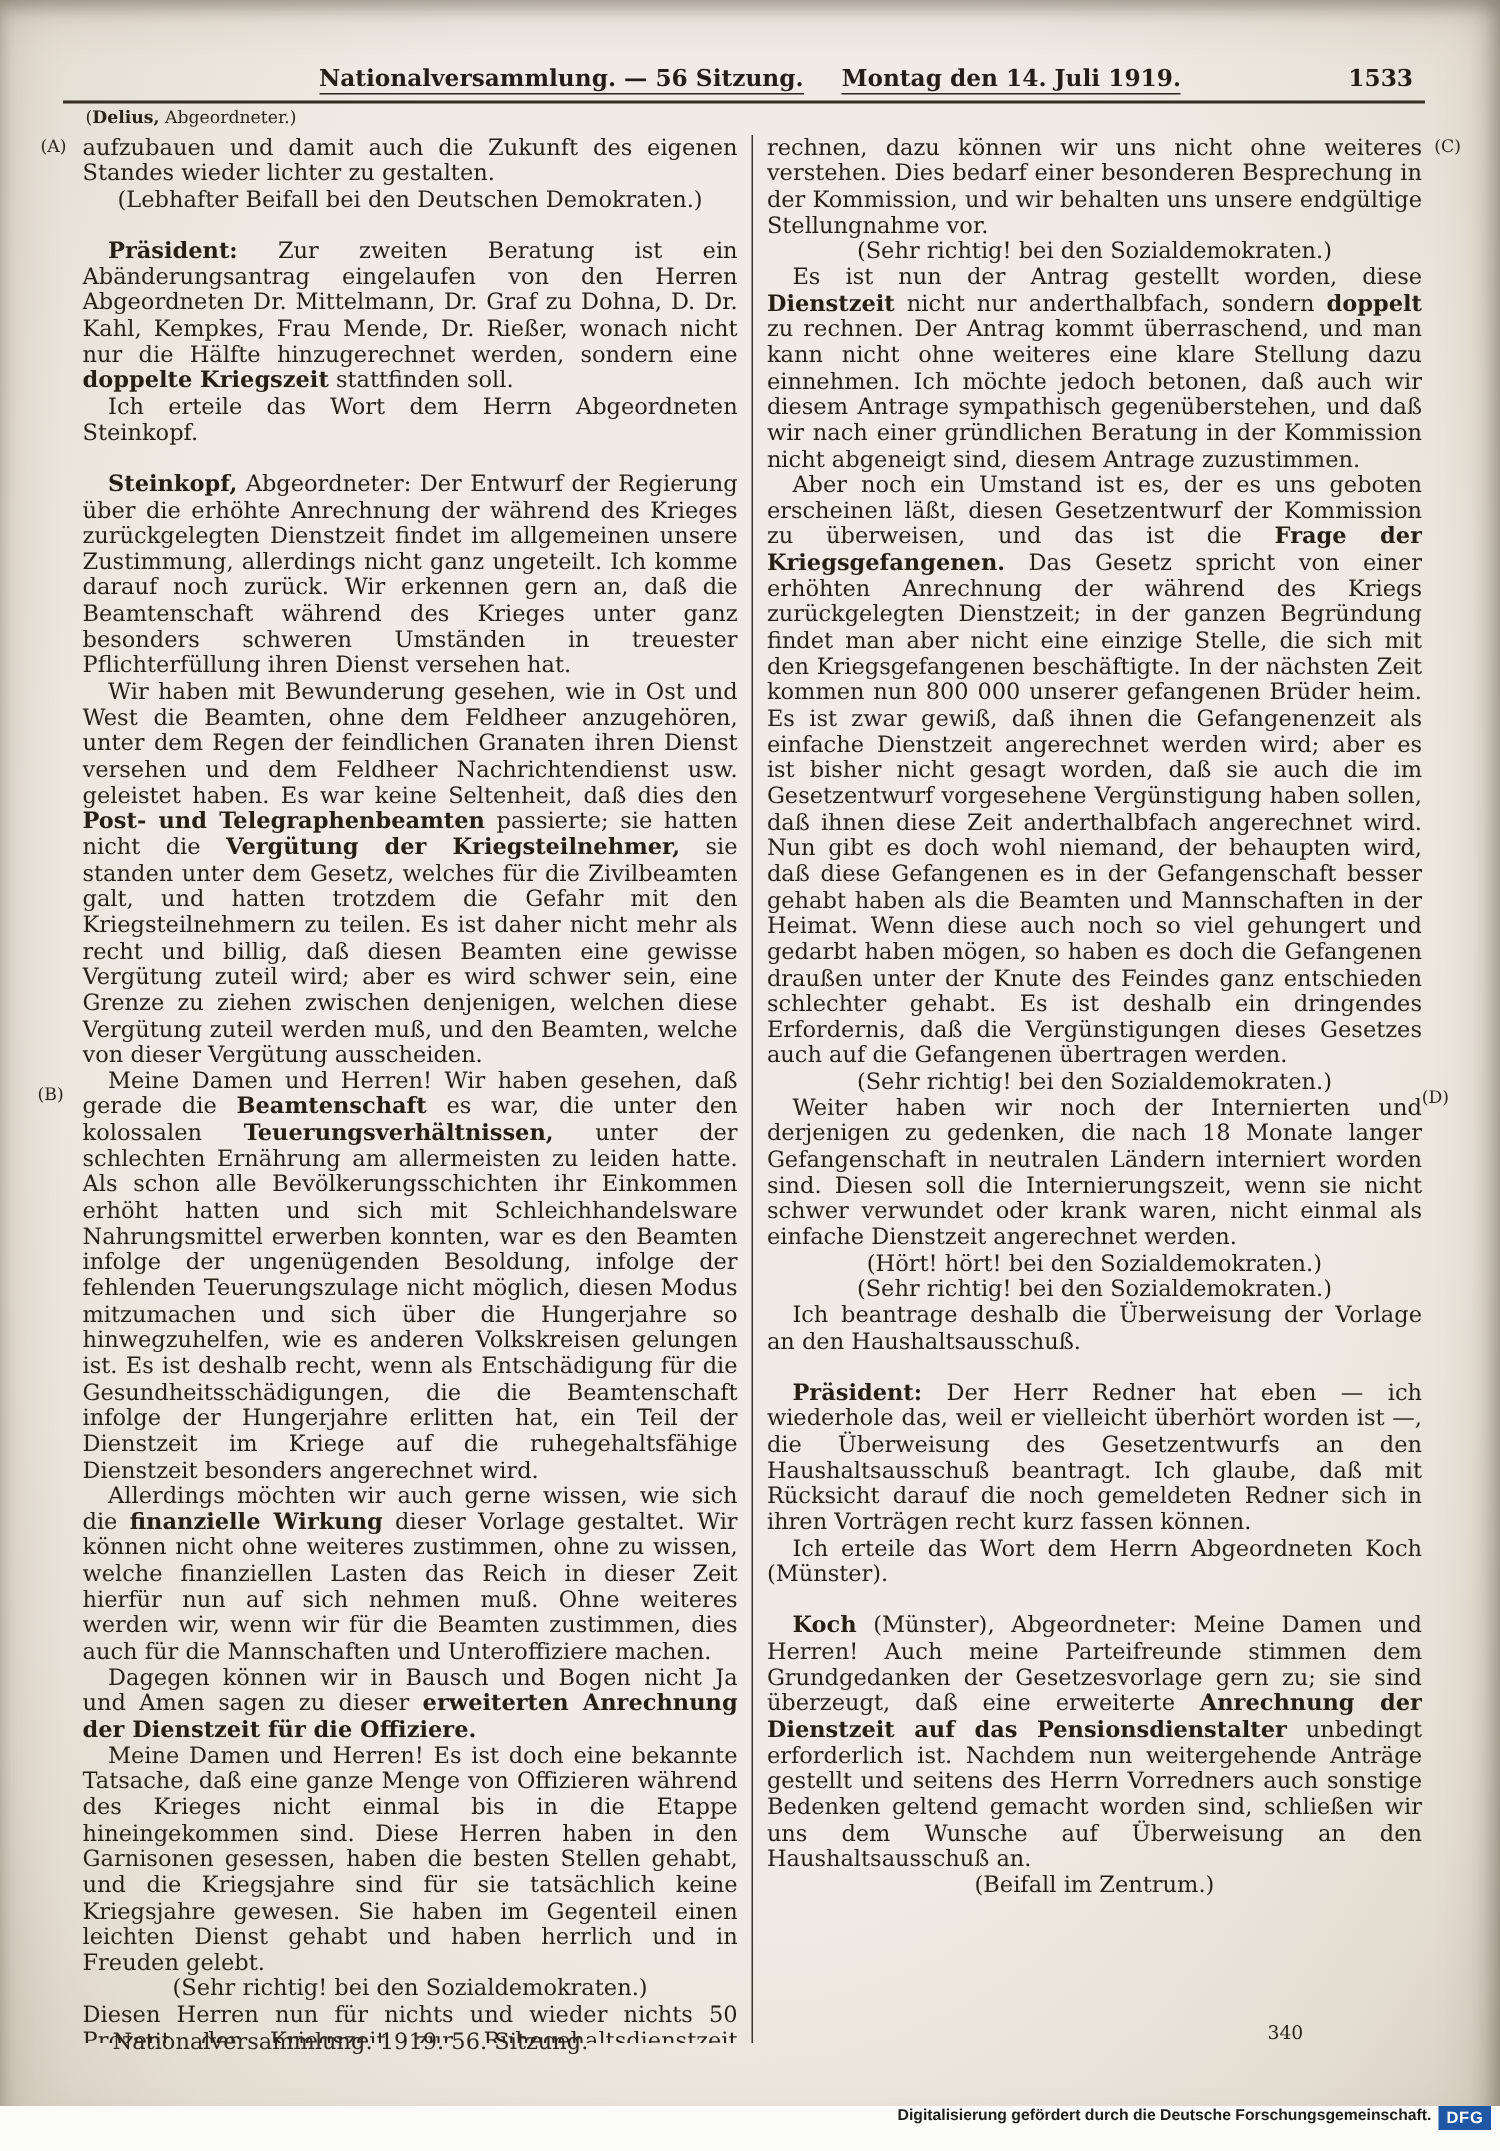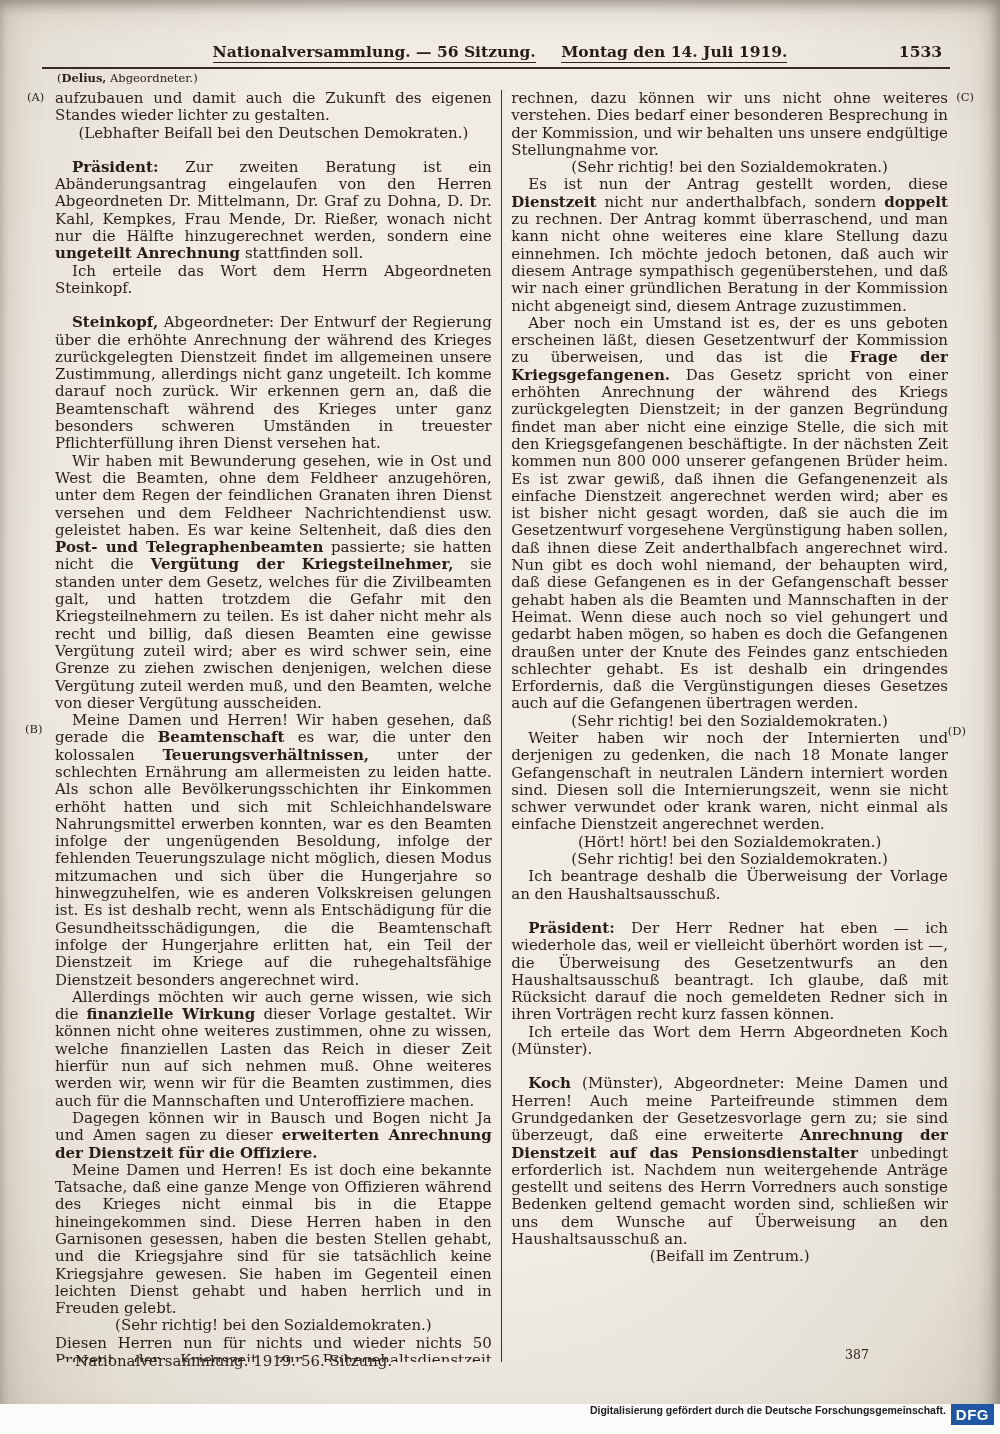--- a/index.html
+++ b/index.html
@@ -65,7 +65,7 @@
     <div class="col" id="left-col">
         <p class="para"><span>aufzubauen und damit auch die Zukunft des eigenen Standes wieder lichter zu gestalten.</span></p>
         <p class="para center"><span>(Lebhafter Beifall bei den Deutschen Demokraten.)</span></p>
-        <p class="para indent gap"><span class="b">Präsident:</span><span> Zur zweiten Beratung ist ein Abänderungsantrag eingelaufen von den Herren Abgeordneten Dr. Mittelmann, Dr. Graf zu Dohna, D. Dr. Kahl, Kempkes, Frau Mende, Dr. Rießer, wonach nicht nur die Hälfte hinzugerechnet werden, sondern eine </span><span class="b">ungeteilt Anrechnung</span><span> stattfinden soll.</span></p>
+        <p class="para indent gap"><span class="b">Präsident:</span><span> Zur zweiten Beratung ist ein Abänderungsantrag eingelaufen von den Herren Abgeordneten Dr. Mittelmann, Dr. Graf zu Dohna, D. Dr. Kahl, Kempkes, Frau Mende, Dr. Rießer, wonach nicht nur die Hälfte hinzugerechnet werden, sondern eine </span><span class="b">doppelte Kriegszeit</span><span> stattfinden soll.</span></p>
         <p class="para indent"><span>Ich erteile das Wort dem Herrn Abgeordneten Steinkopf.</span></p>
         <p class="para indent gap"><span class="b">Steinkopf,</span><span> Abgeordneter: Der Entwurf der Regierung über die erhöhte Anrechnung der während des Krieges zurückgelegten Dienstzeit findet im allgemeinen unsere Zustimmung, allerdings nicht ganz ungeteilt. Ich komme darauf noch zurück. Wir erkennen gern an, daß die Beamtenschaft während des Krieges unter ganz besonders schweren Umständen in treuester Pflichterfüllung ihren Dienst versehen hat.</span></p>
         <p class="para indent"><span>Wir haben mit Bewunderung gesehen, wie in Ost und West die Beamten, ohne dem Feldheer anzugehören, unter dem Regen der feindlichen Granaten ihren Dienst versehen und dem Feldheer Nachrichtendienst usw. geleistet haben. Es war keine Seltenheit, daß dies den </span><span class="b">Post- und Telegraphenbeamten</span><span> passierte; sie hatten nicht die </span><span class="b">Vergütung der Kriegsteilnehmer,</span><span> sie standen unter dem Gesetz, welches für die Zivilbeamten galt, und hatten trotzdem die Gefahr mit den Kriegsteilnehmern zu teilen. Es ist daher nicht mehr als recht und billig, daß diesen Beamten eine gewisse Vergütung zuteil wird; aber es wird schwer sein, eine Grenze zu ziehen zwischen denjenigen, welchen diese Vergütung zuteil werden muß, und den Beamten, welche von dieser Vergütung ausscheiden.</span></p>

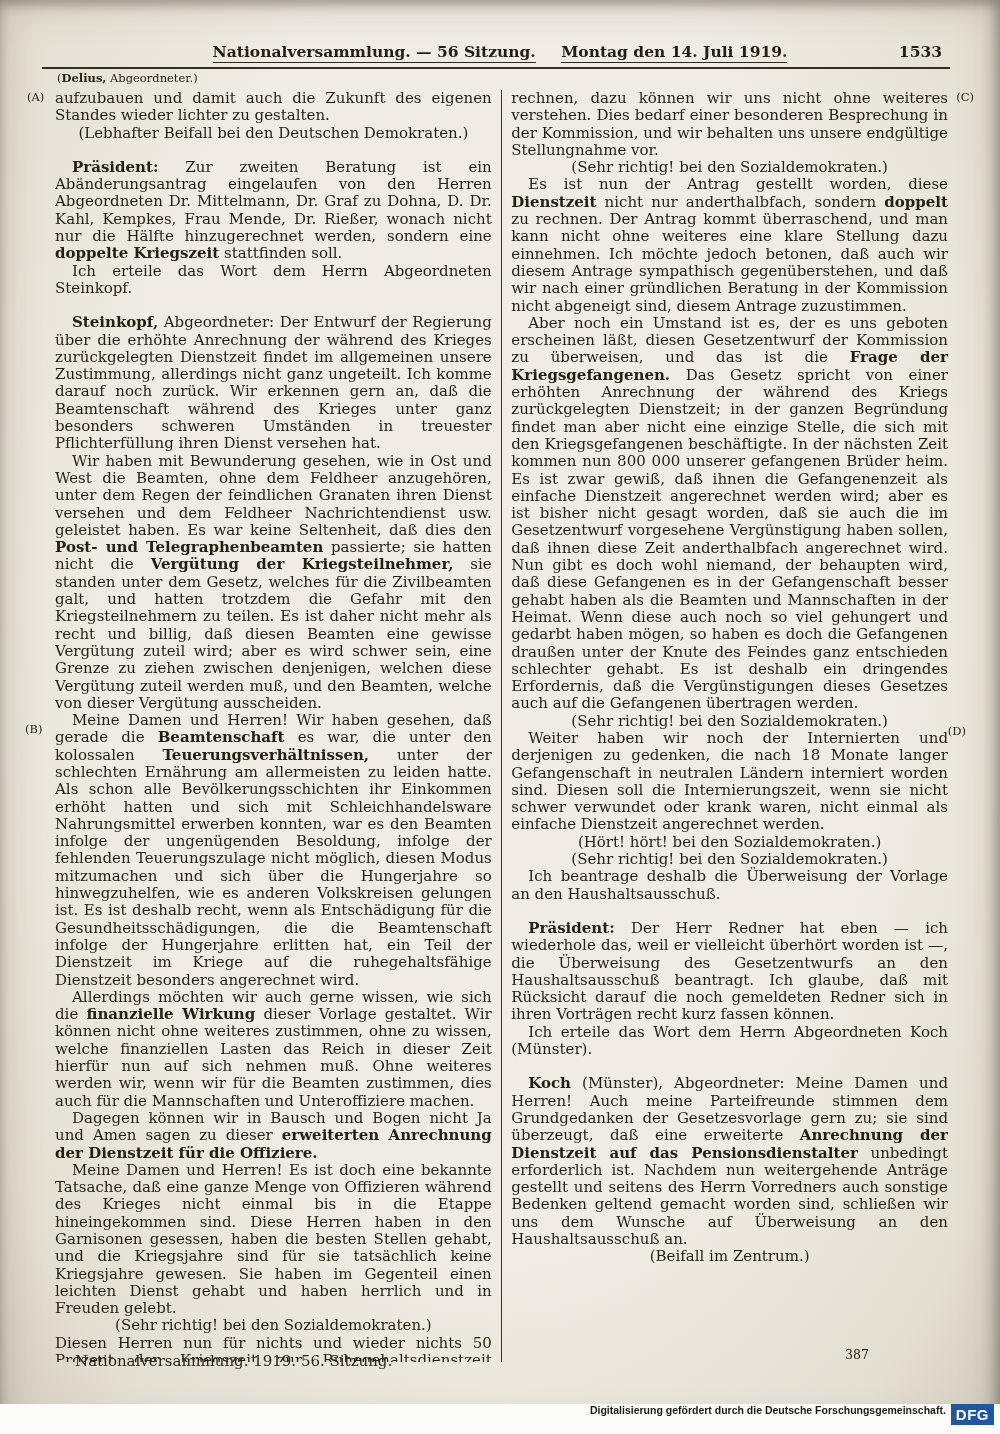--- a/index.html
+++ b/index.html
@@ -95,7 +95,7 @@
   </div>
 
   <div class="imprint">Nationalversammlung. 1919. 56. Sitzung.</div>
-  <div class="sheet-number">387</div>
+  <div class="sheet-number">340</div>
 
   <div class="digi-bar">
     <span class="digi-note">Digitalisierung gefördert durch die Deutsche Forschungsgemeinschaft.</span>

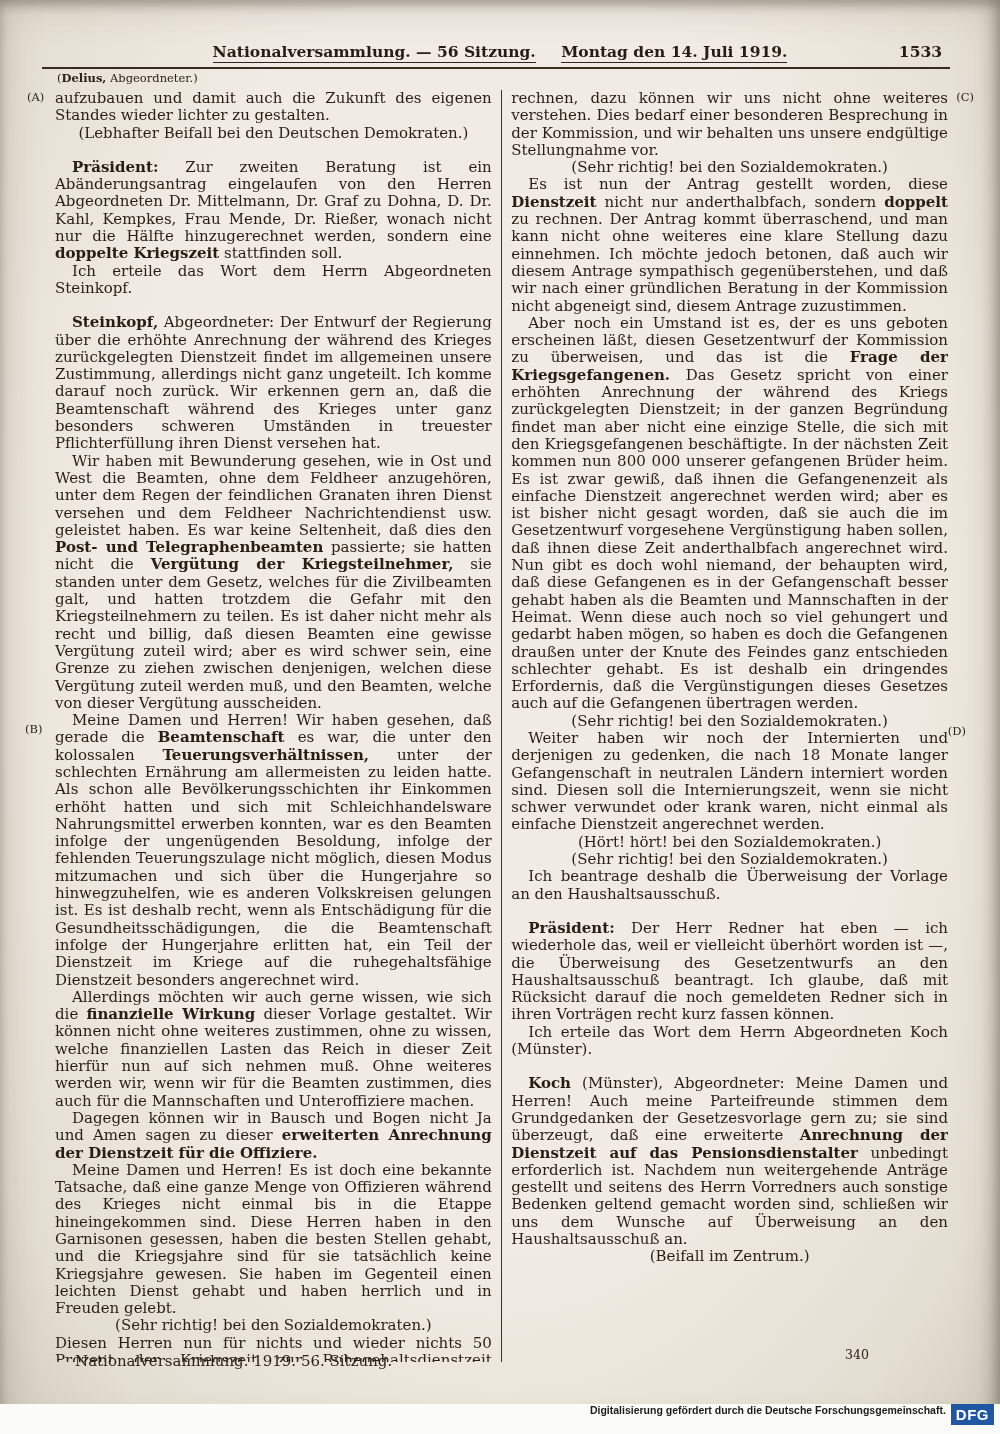--- a/index.html
+++ b/index.html
@@ -39,7 +39,7 @@
             display:flex;align-items:flex-start;justify-content:flex-end;padding-right:6px;box-sizing:border-box;
             font-family:"Liberation Sans", sans-serif;}
   .digi-note{font-size:10.5px;font-weight:bold;color:#1c1c1c;margin-right:5px;}
-  .dfg-logo{background:#1f57a5;color:#ffffff;font-size:15px;font-weight:bold;
+  .dfg-logo{background:#1f57a5;color:#ffffff;font-size:11px;font-weight:bold;
             padding:2px 5px;letter-spacing:0.5px;}
 </style>
 </head>

